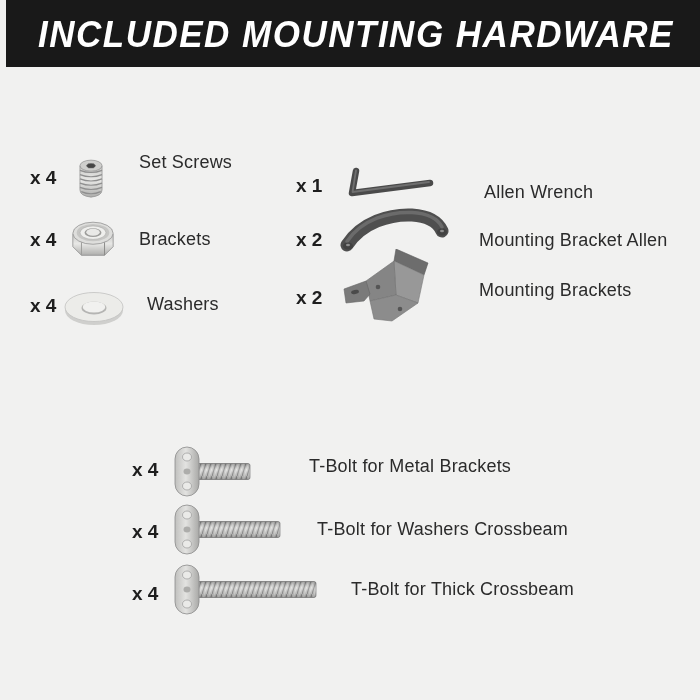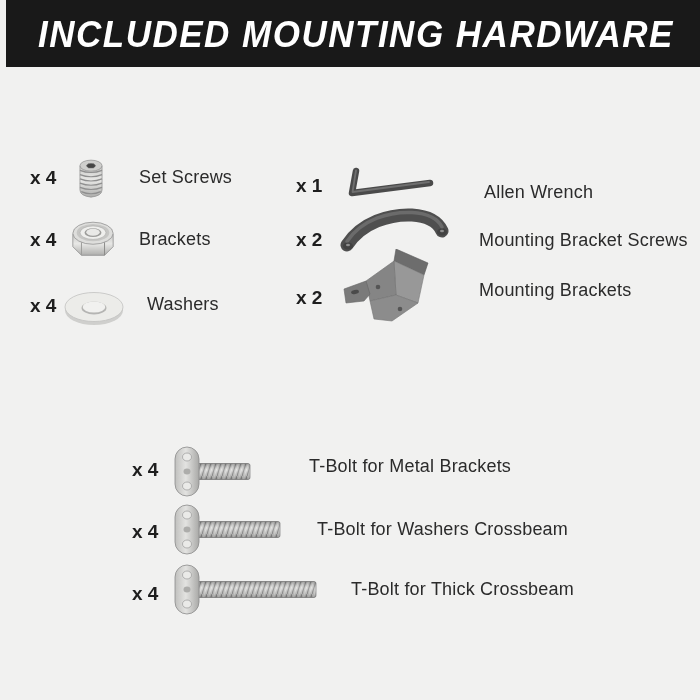--- a/index.html
+++ b/index.html
@@ -81,7 +81,7 @@
       <ellipse cx="20" cy="10.5" rx="4.6" ry="2.4" fill="#454545"></ellipse>
     </svg>
   </span>
-  <span class="label" style="left:139px; top:167px">Set Screws</span>
+  <span class="label" style="left:139px; top:152px">Set Screws</span>
 
   <span class="qty" style="left:30px; top:229px">x 4</span>
   <span class="icon" style="left:67px; top:215px">

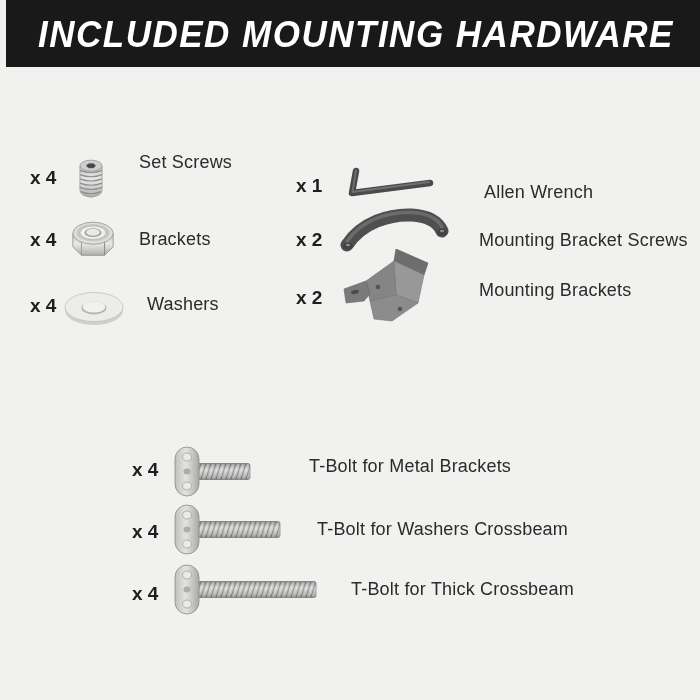--- a/index.html
+++ b/index.html
@@ -129,7 +129,7 @@
       <ellipse cx="104" cy="25" rx="2" ry="1.3" fill="#8f8f8f"></ellipse>
     </svg>
   </span>
-  <span class="label" style="left:479px; top:230px">Mounting Bracket Screws</span>
+  <span class="label" style="left:479px; top:230px">Mounting Bracket Allen</span>
 
   <span class="qty" style="left:296px; top:287px">x 2</span>
   <span class="icon" style="left:340px; top:249px">

